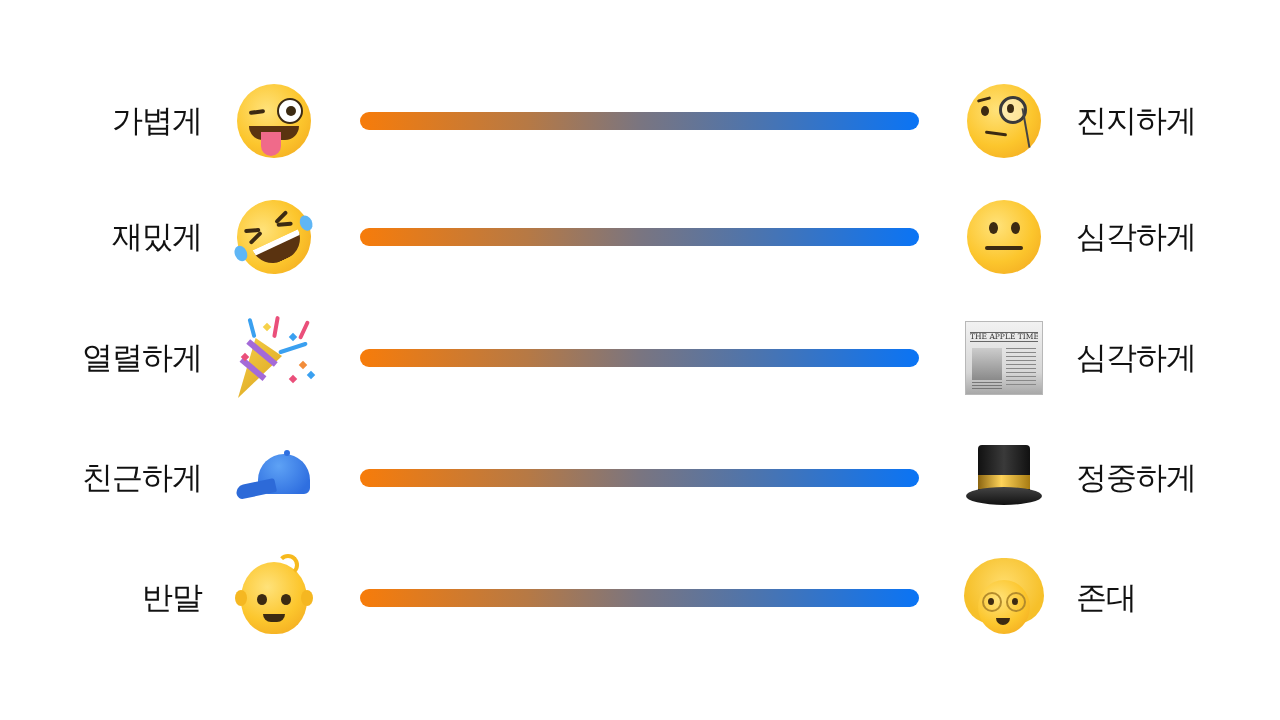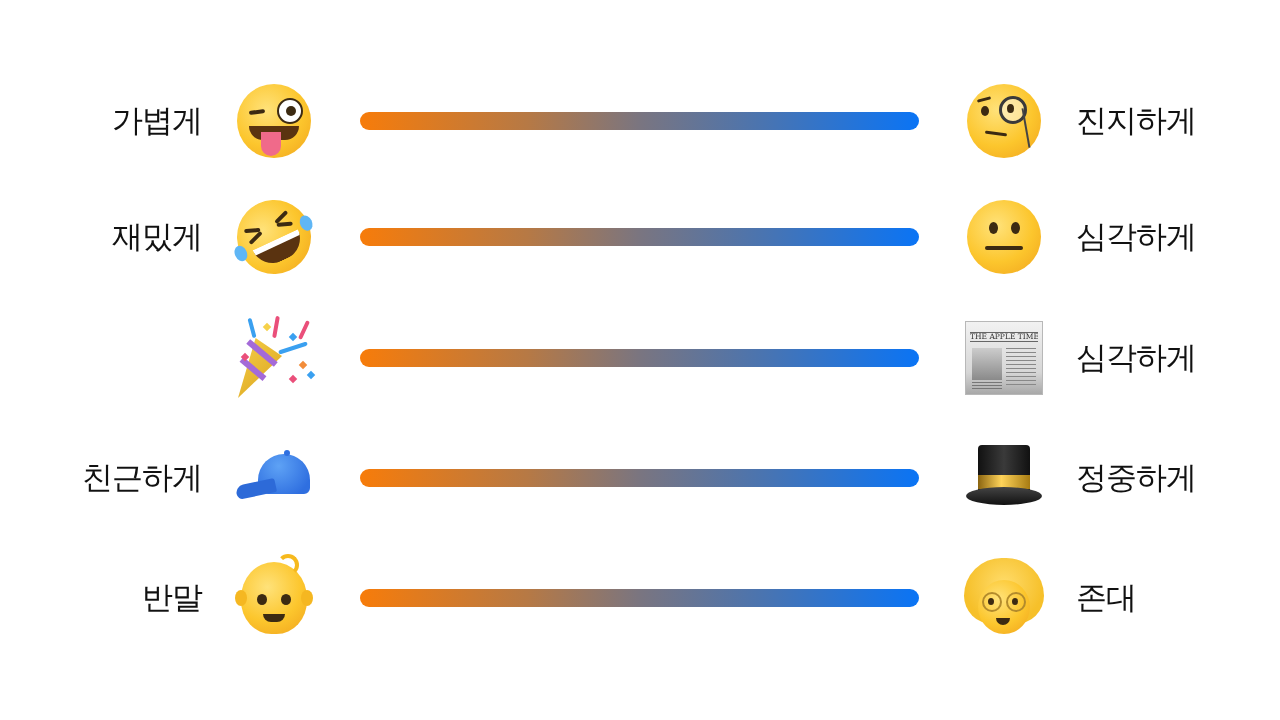--- a/index.html
+++ b/index.html
@@ -274,6 +274,7 @@
   </div>
 
   <div class="row" style="top:313px;">
+    <span class="label left">열렬하게</span>
     <div class="emoji left">
       <div class="party">
         <div style="position:absolute;left:4px;top:22px;width:44px;height:60px;background:linear-gradient(135deg,#f6cf4a 0%,#d9a21a 100%);clip-path:polygon(0 100%, 40% 0, 100% 30%);"></div>

